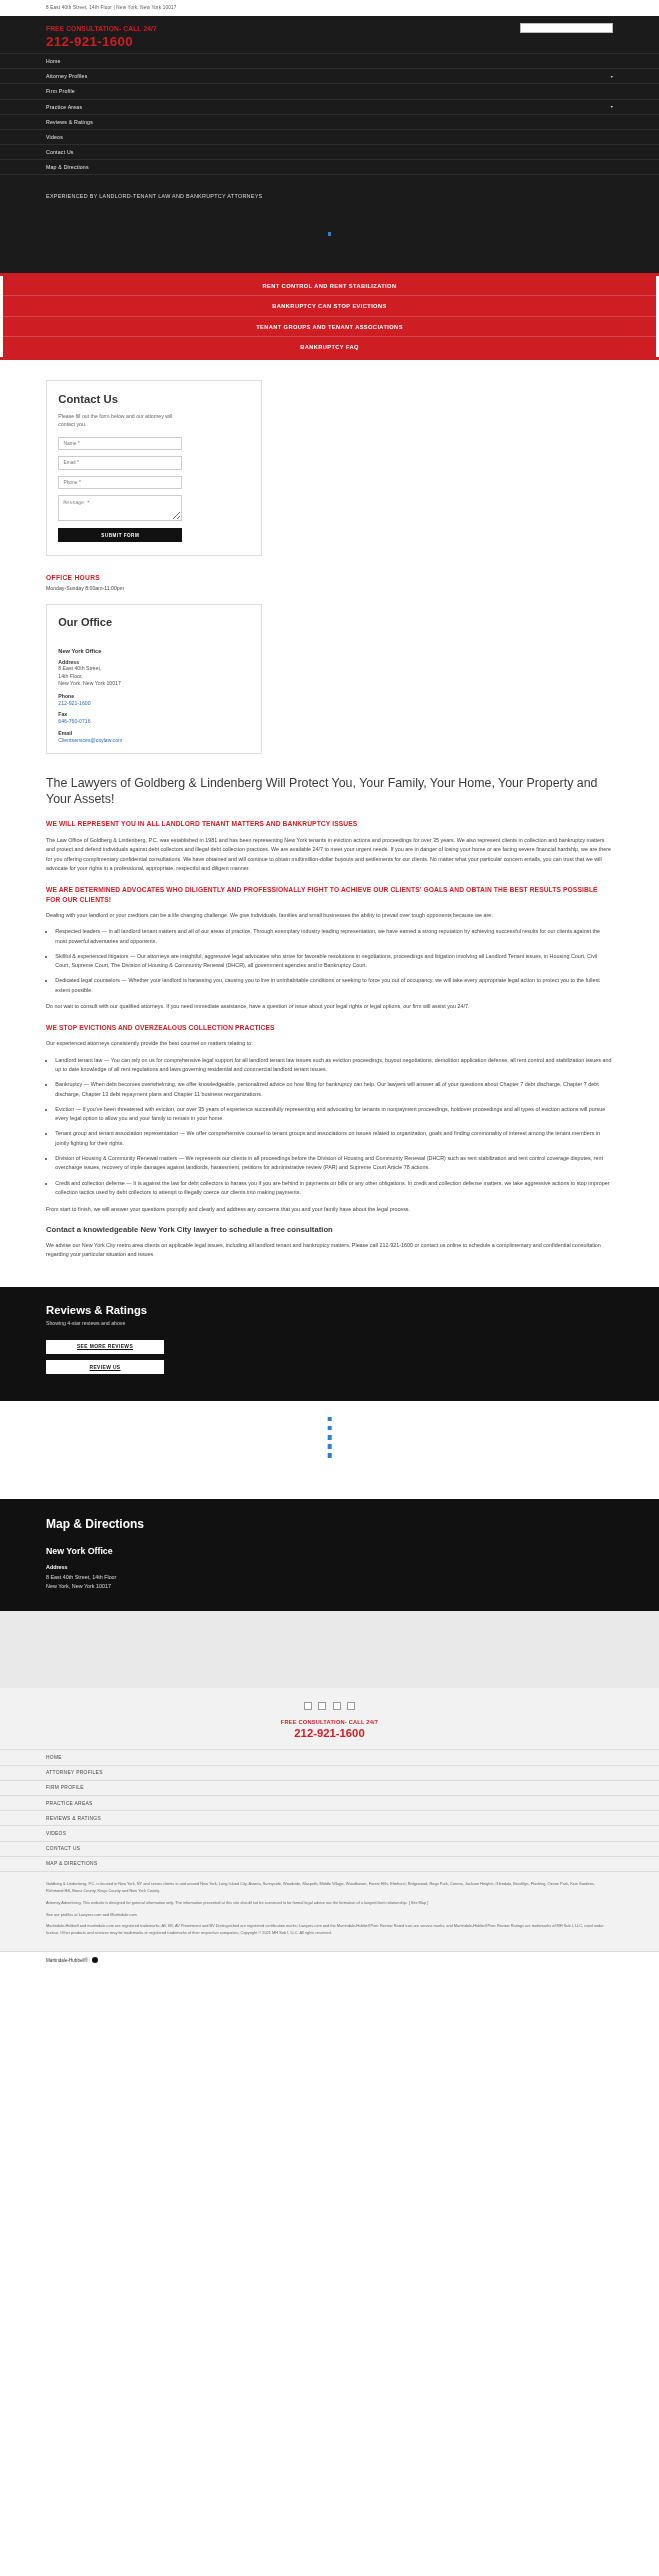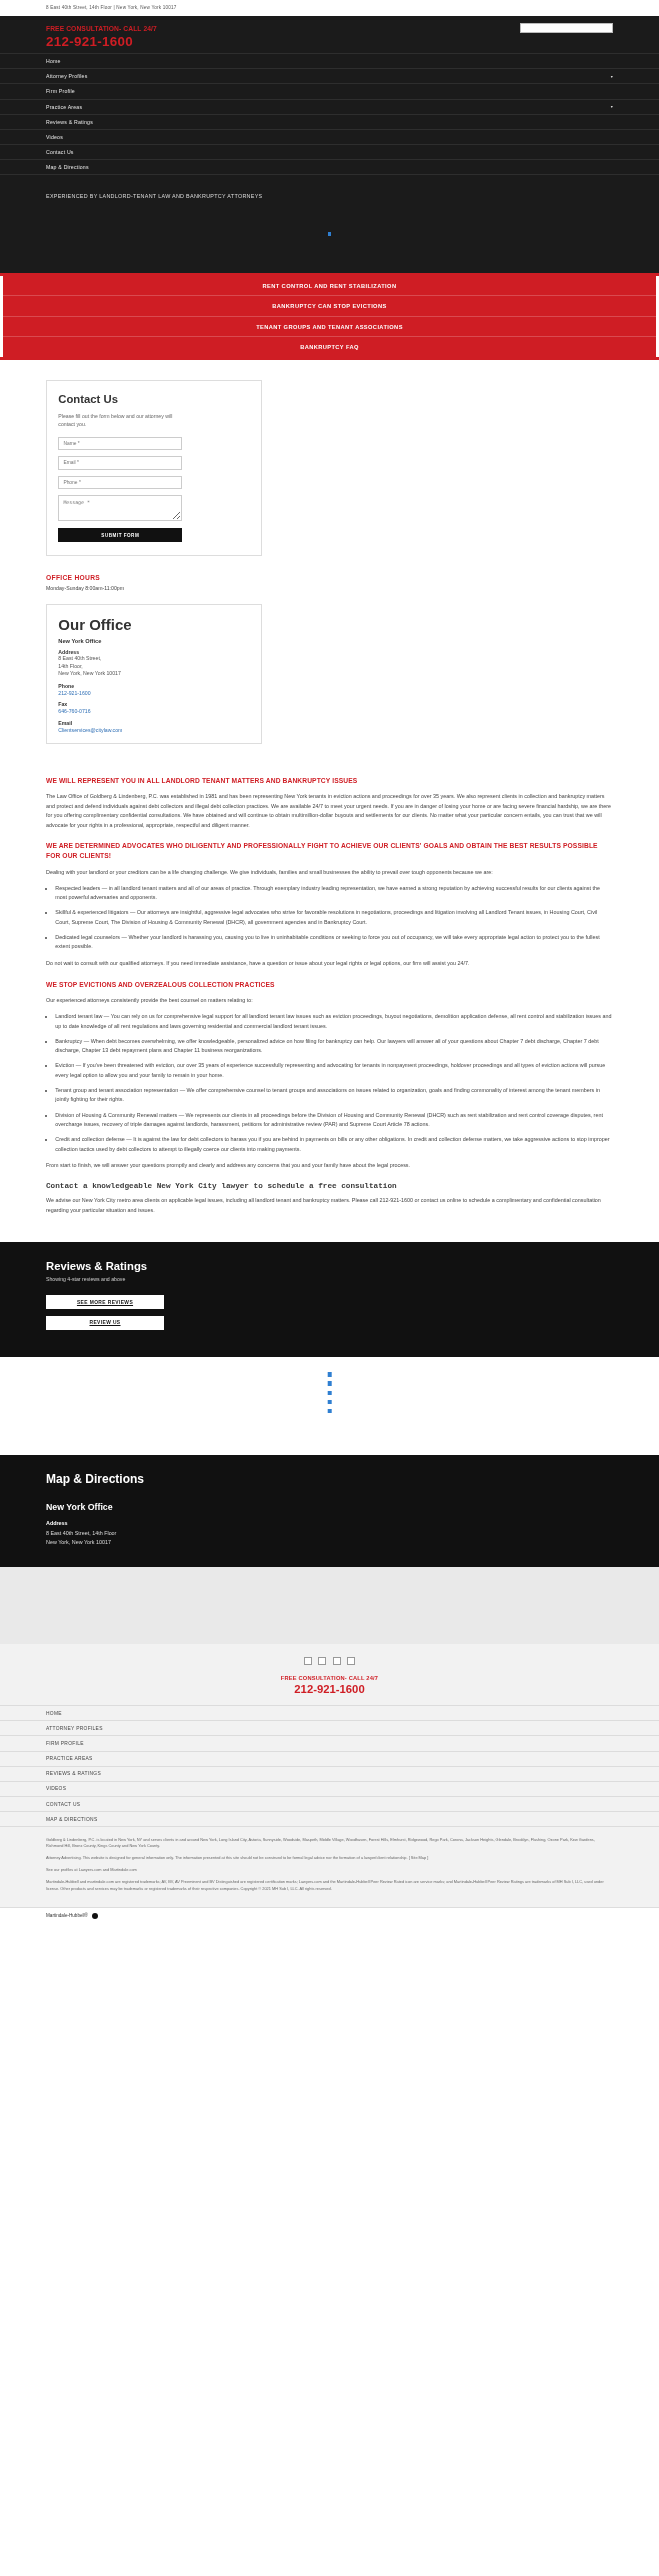--- a/index.html
+++ b/index.html
@@ -130,7 +130,7 @@
     width: 216px;
     margin-top: 13.4px;
   }
-  .office-card h2 { font-size: 15px; color: #333; margin-bottom: 5px;}
+  .office-card h2 { font-size: 11px; color: #333; margin-bottom: 20px;}
   .office-card h4 { font-size: 5.7px; color: #333; margin-bottom: 5.2px; font-weight: bold;}
   .office-card .lbl { font-size: 5.2px; font-weight: bold; color: #333; margin-top: 5.2px;}
   .office-card .val { font-size: 5.2px; color: #555; line-height: 1.5; }

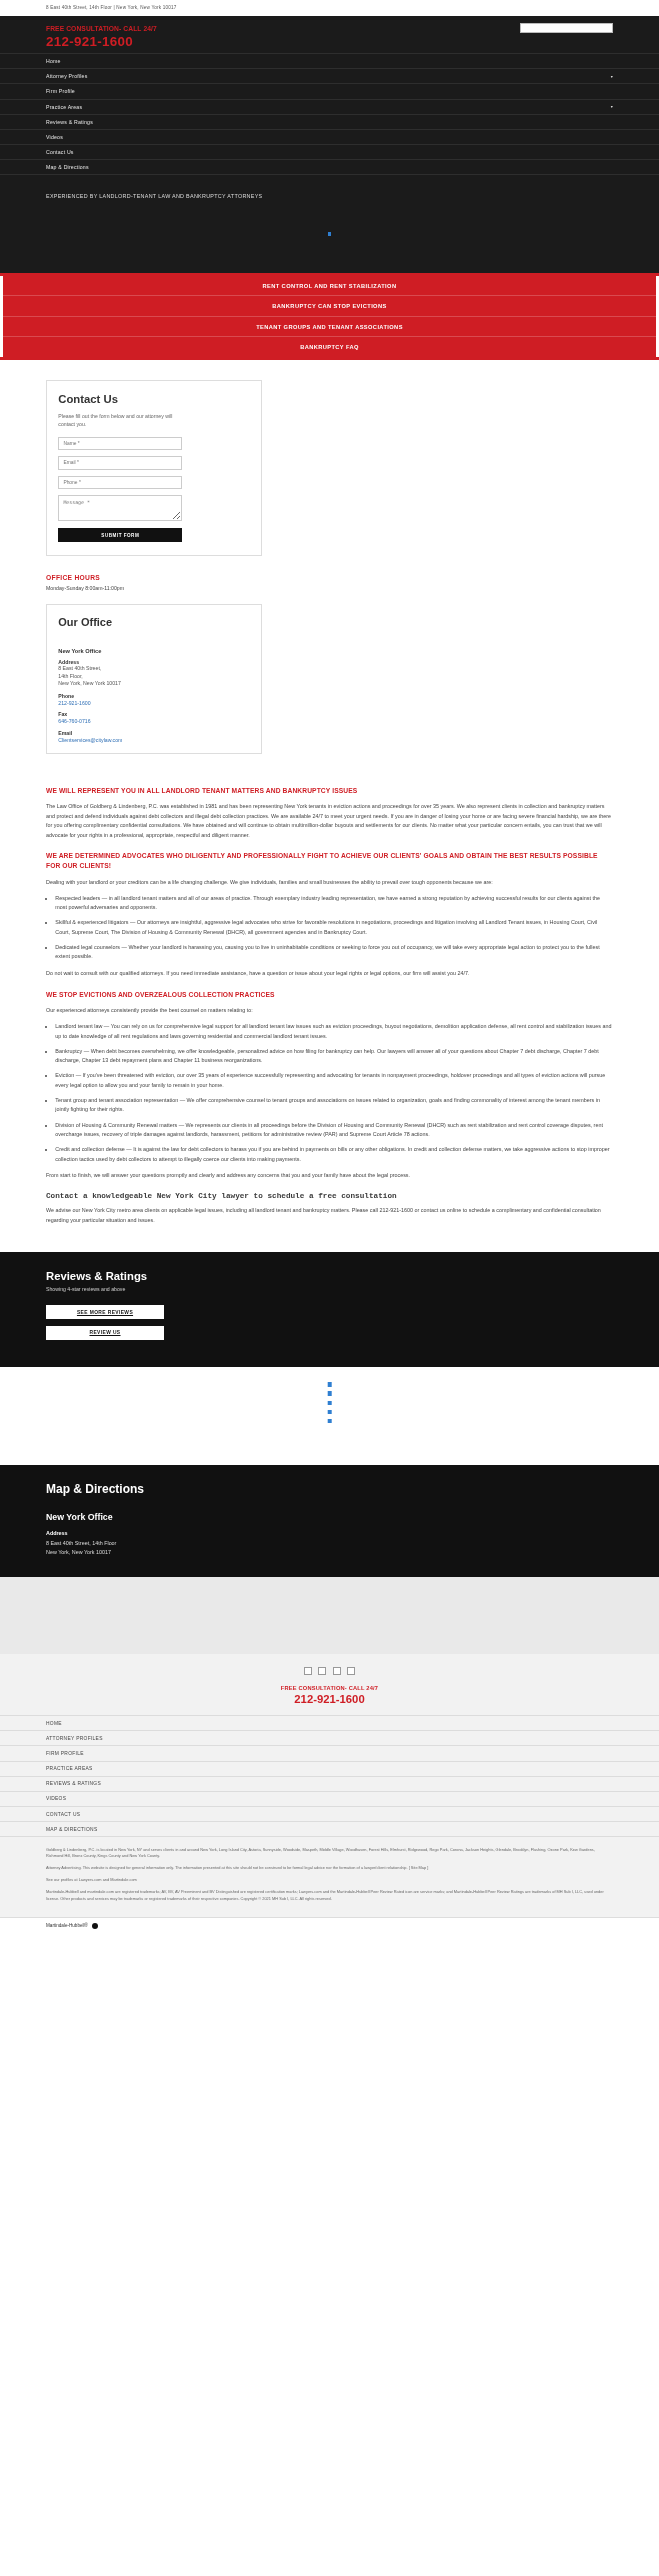--- a/index.html
+++ b/index.html
@@ -331,6 +331,7 @@
   </div>
 
   <div class="article">
+    <h2>The Lawyers of Goldberg &amp; Lindenberg Will Protect You, Your Family, Your Home, Your Property and Your Assets!</h2>
 
     <h3>WE WILL REPRESENT YOU IN ALL LANDLORD TENANT MATTERS AND BANKRUPTCY ISSUES</h3>
     <p>The Law Office of Goldberg &amp; Lindenberg, P.C. was established in 1981 and has been representing New York tenants in eviction actions and proceedings for over 35 years. We also represent clients in collection and bankruptcy matters and protect and defend individuals against debt collectors and illegal debt collection practices. We are available 24/7 to meet your urgent needs. If you are in danger of losing your home or are facing severe financial hardship, we are there for you offering complimentary confidential consultations. We have obtained and will continue to obtain multimillion-dollar buyouts and settlements for our clients. No matter what your particular concern entails, you can trust that we will advocate for your rights in a professional, appropriate, respectful and diligent manner.</p>

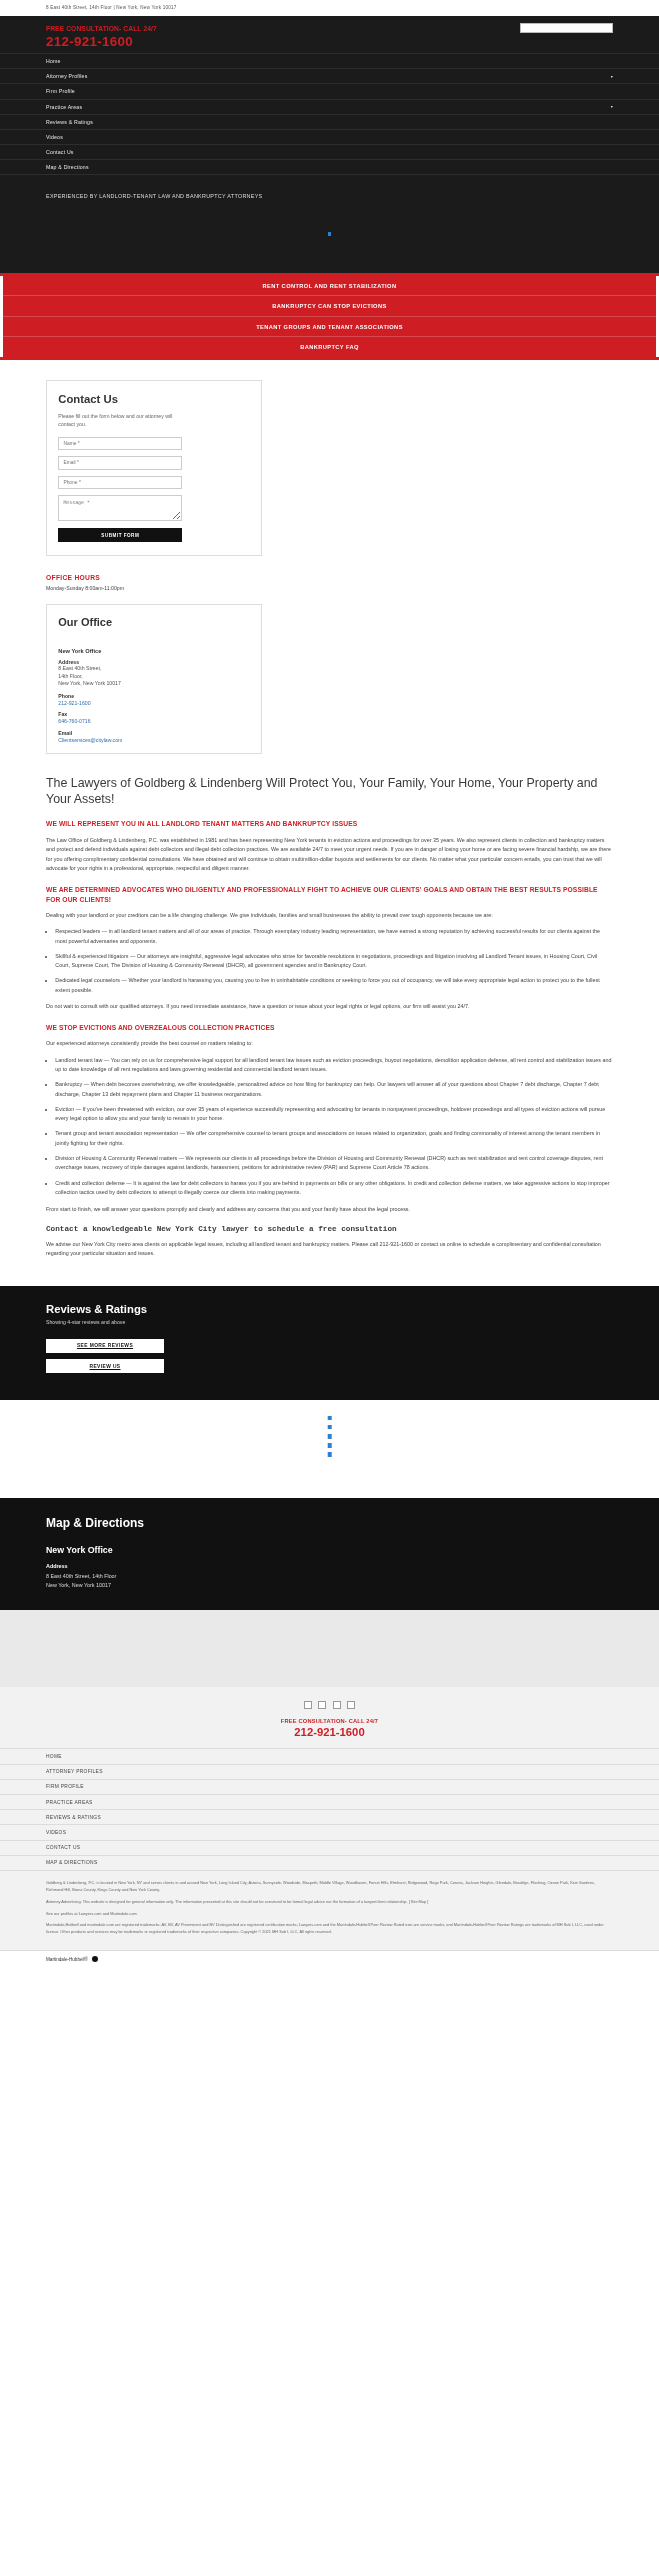--- a/index.html
+++ b/index.html
@@ -156,7 +156,7 @@
   .article p { font-size: 5.4px; line-height: 1.75; color: #444; margin-bottom: 6.7px; }
   .article ul { margin: 0 0 7.2px 9.3px; }
   .article li { font-size: 5.4px; line-height: 1.75; color: #444; margin-bottom: 5.7px; }
-  .article h4 { font-size: 7.7px; color: #3a3a3a; font-weight: bold; margin: 11.3px 0 6.2px 0; font-family: Liberation Mono, monospace;}
+  .article h4 { font-size: 7.7px; color: #3a3a3a; font-weight: bold; margin: 11.3px 0 6.2px 0;}
 
   
   .reviews {

